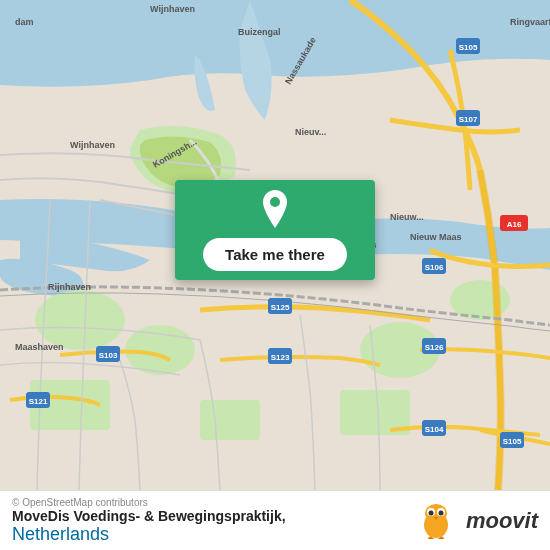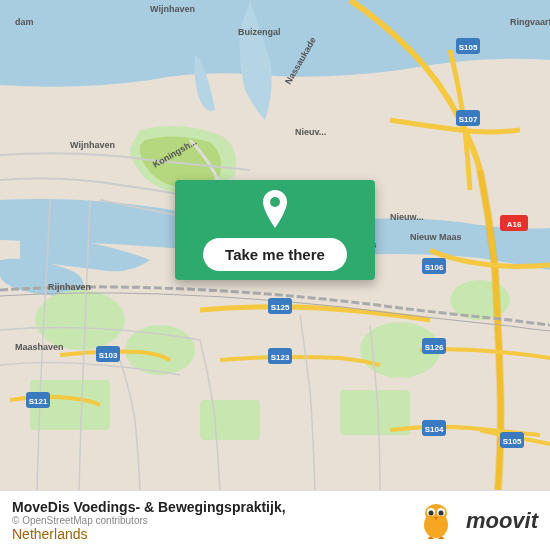--- a/index.html
+++ b/index.html
@@ -270,8 +270,8 @@
 
 <div id="footer">
   <div id="footer-left">
+    <span id="copyright-text">© OpenStreetMap contributors</span>
     <span id="location-name">MoveDis Voedings- &amp; Bewegingspraktijk,</span>
-    <span id="copyright-text">© OpenStreetMap contributors</span>
     <span id="location-country">Netherlands</span>
   </div>
   <div id="moovit-logo">

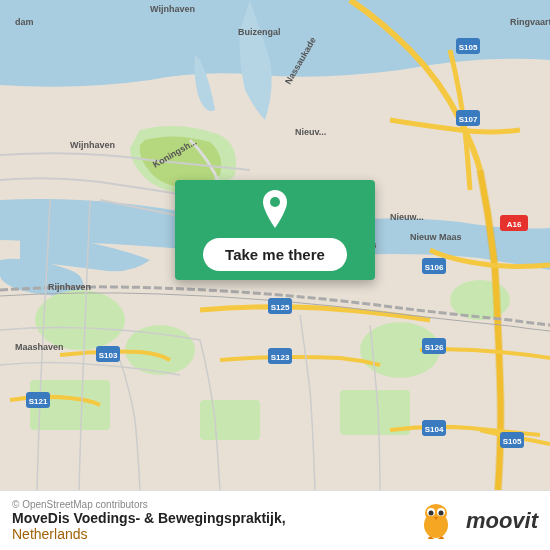--- a/index.html
+++ b/index.html
@@ -100,8 +100,8 @@
     }
 
     #location-country {
-      font-size: 14px;
-      color: #a16207;
+      font-size: 18px;
+      color: #0369a1;
     }
 
     #moovit-logo {

